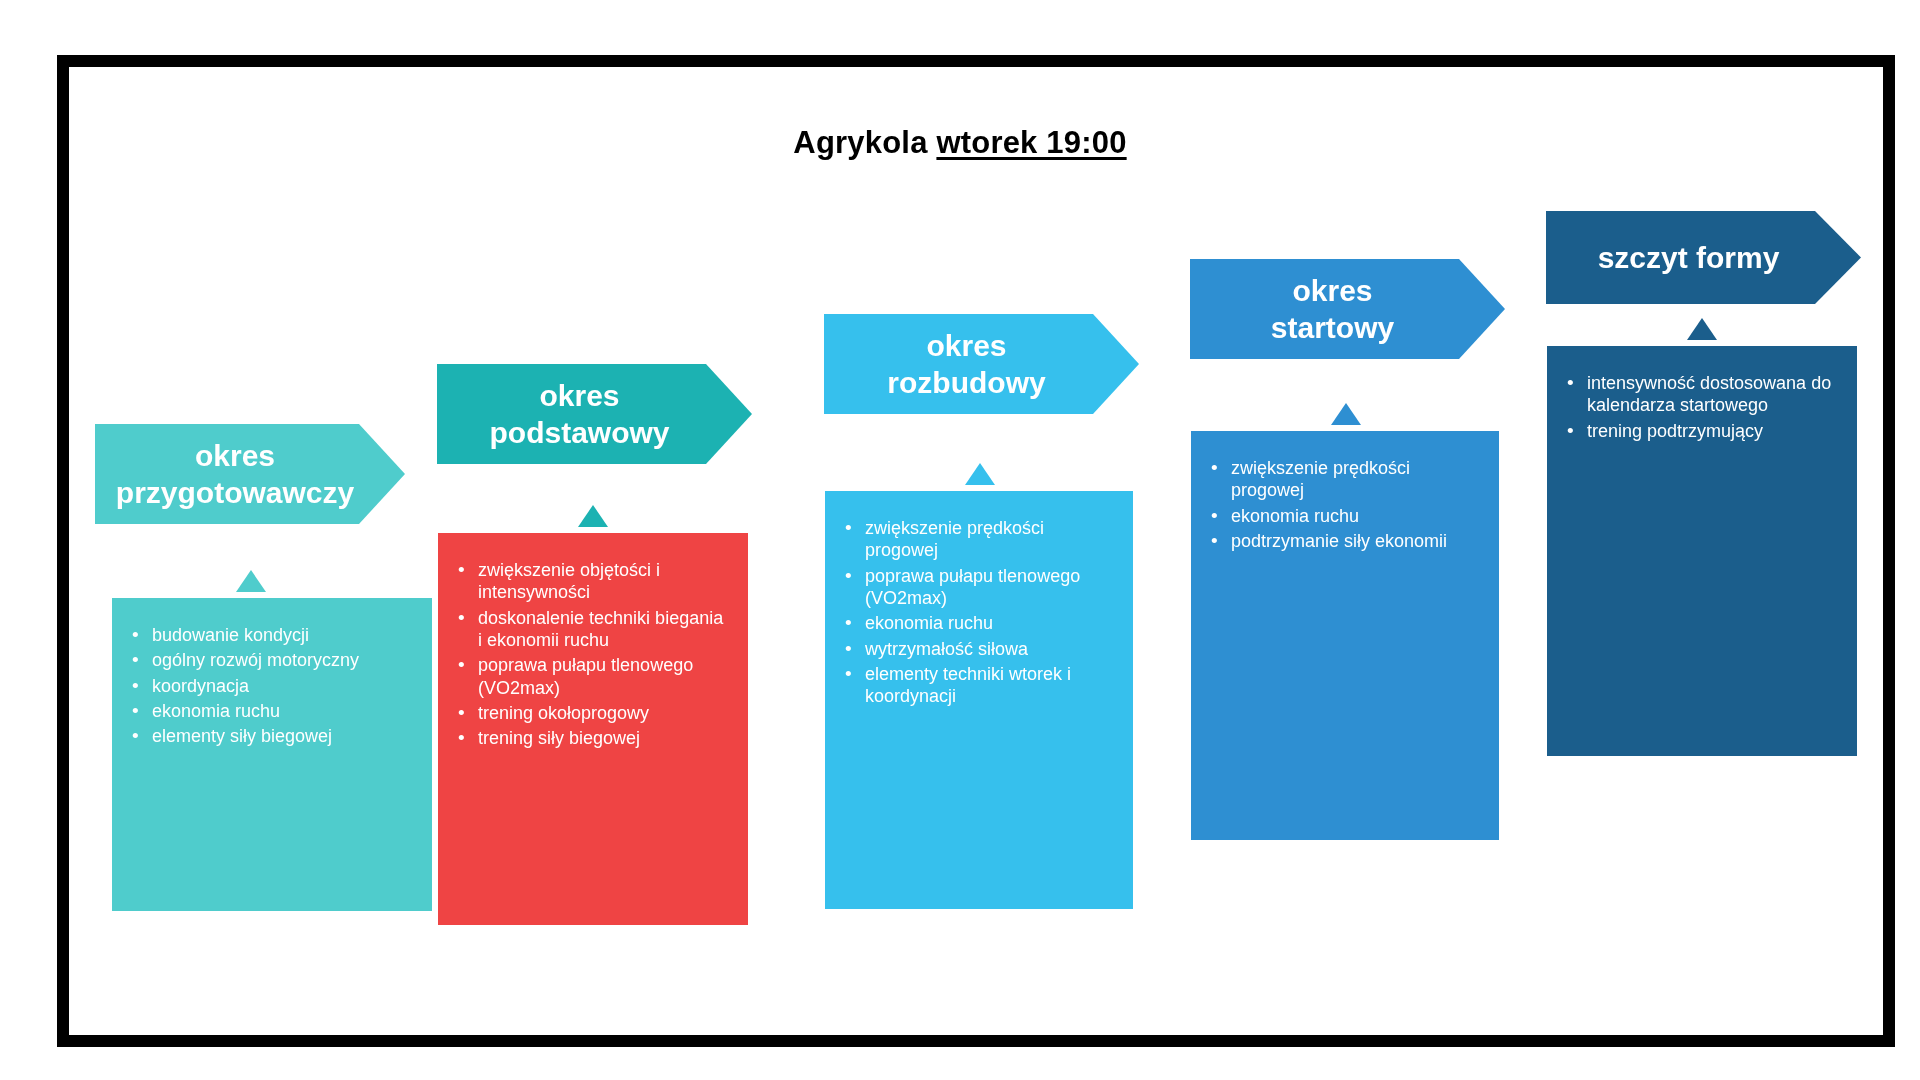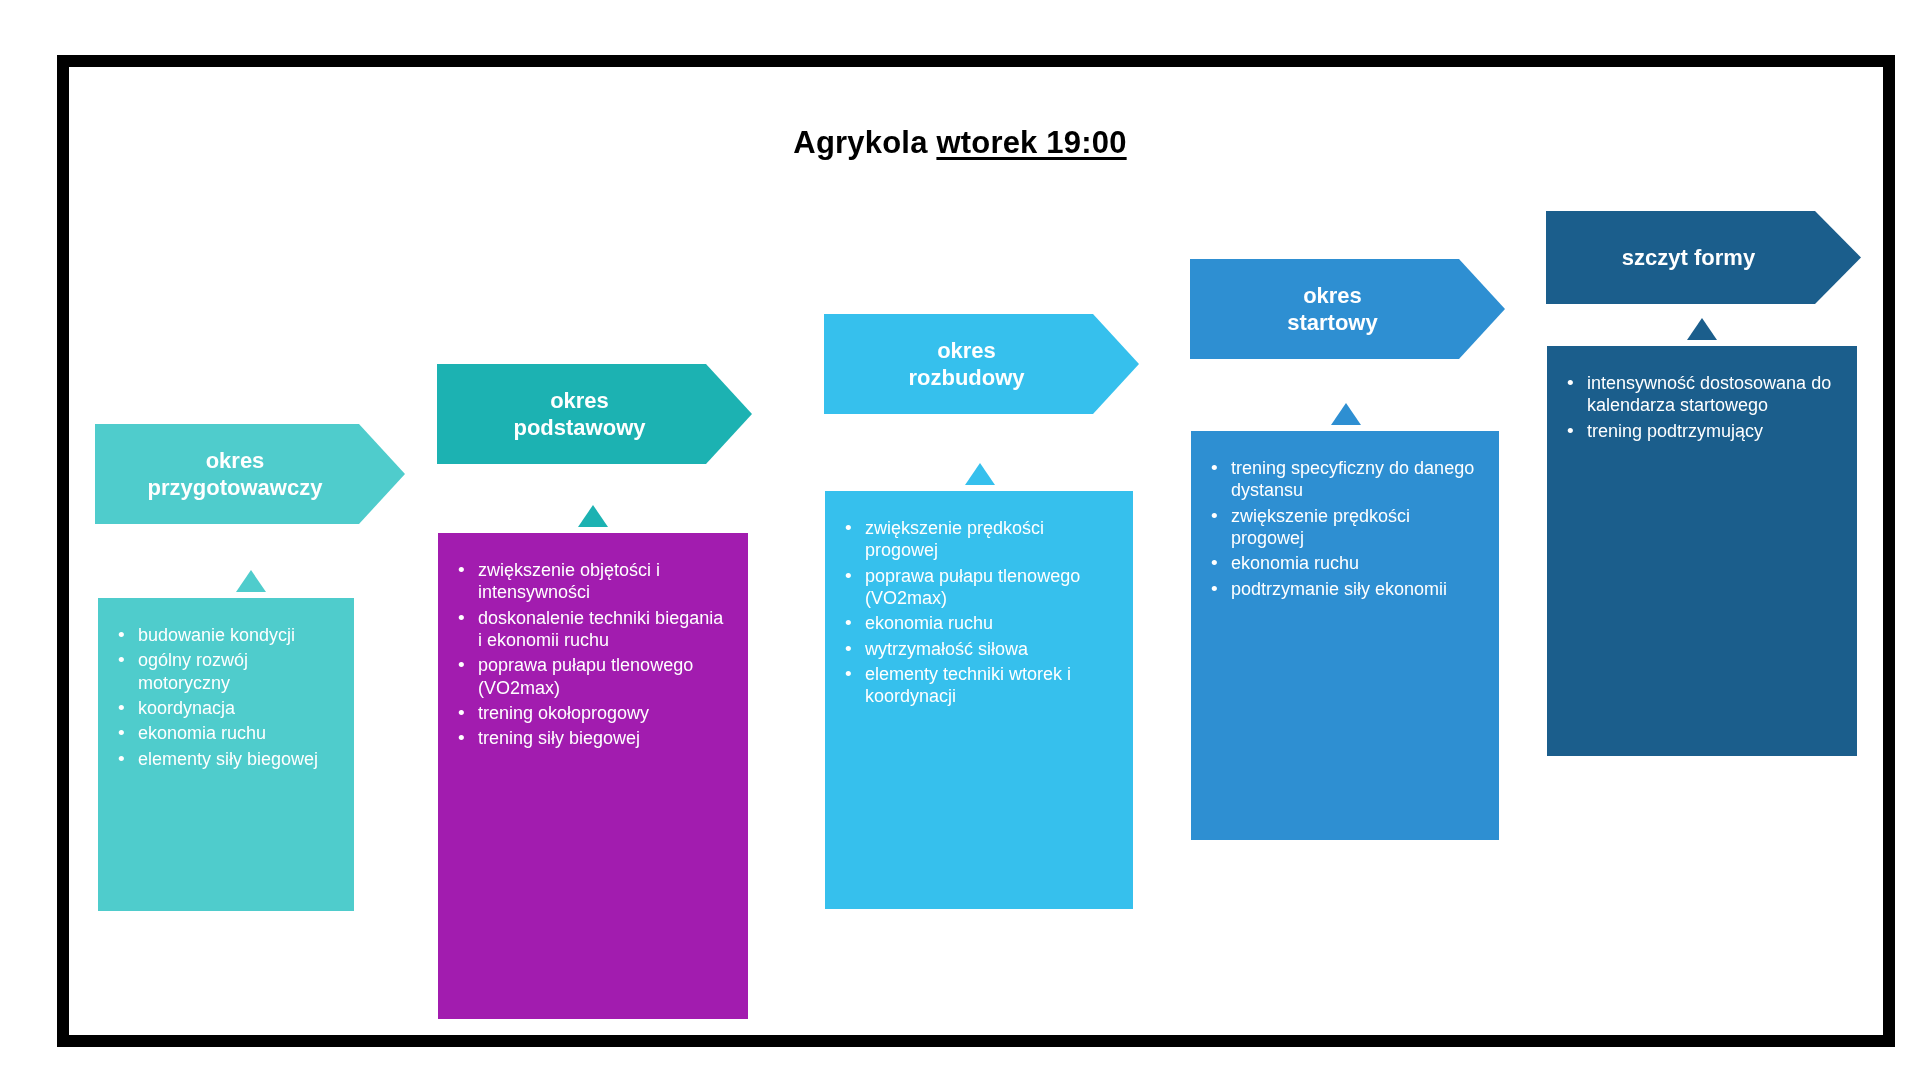--- a/index.html
+++ b/index.html
@@ -60,7 +60,7 @@
     text-align: center;
     color: #ffffff;
     font-weight: bold;
-    font-size: 22px;
+    font-size: 30px;
     line-height: 1.25;
     padding: 10px 44px 10px 14px;
     clip-path: polygon(0 0, calc(100% - 46px) 0, 100% 50%, calc(100% - 46px) 100%, 0 100%);

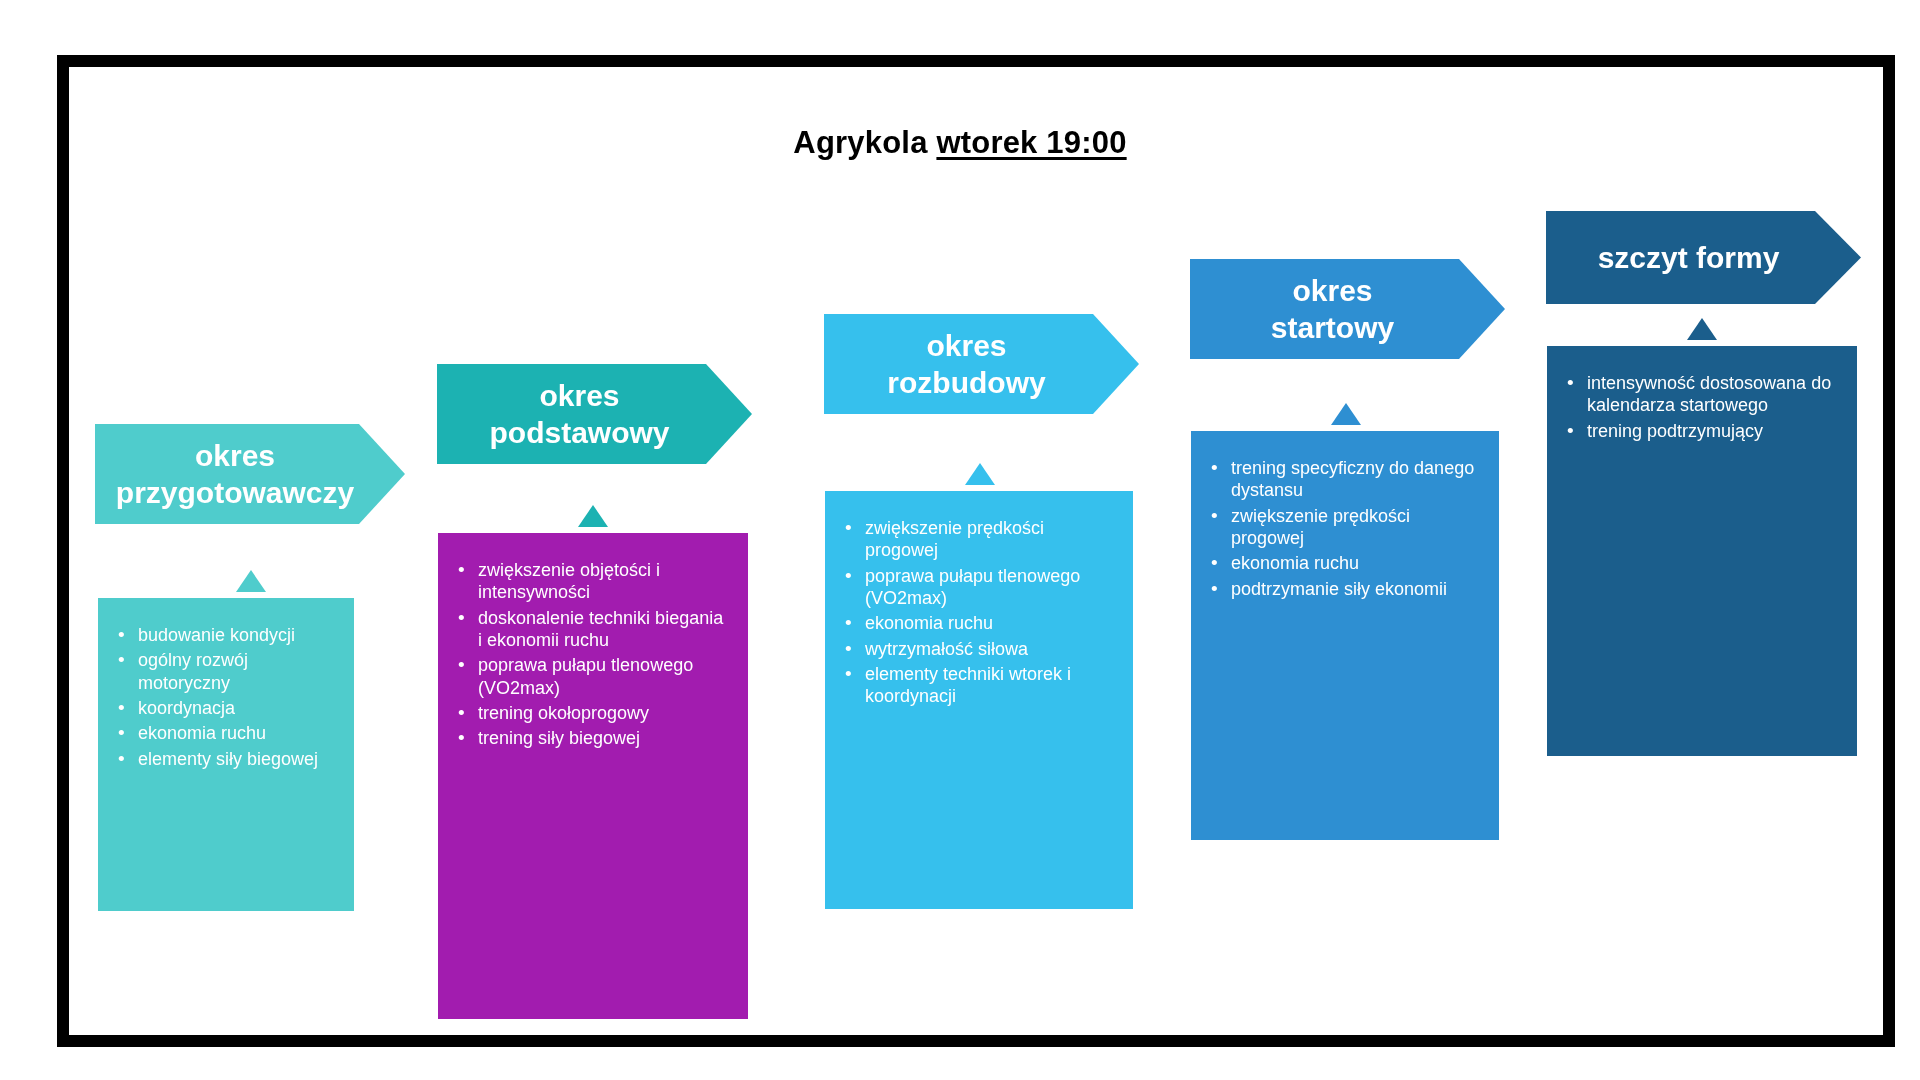--- a/index.html
+++ b/index.html
@@ -178,7 +178,6 @@
     <div class="notch" style="left: 1331px; top: 403px; border-bottom: 22px solid rgb(46, 143, 210);"></div>
     <div class="listbox" style="left: 1191px; top: 431px; width: 308px; height: 409px; background: rgb(46, 143, 210);">
       <ul>
-        <li>trening specyficzny do danego dystansu</li>
         <li>zwiększenie prędkości progowej</li>
         <li>ekonomia ruchu</li>
         <li>podtrzymanie siły ekonomii</li>

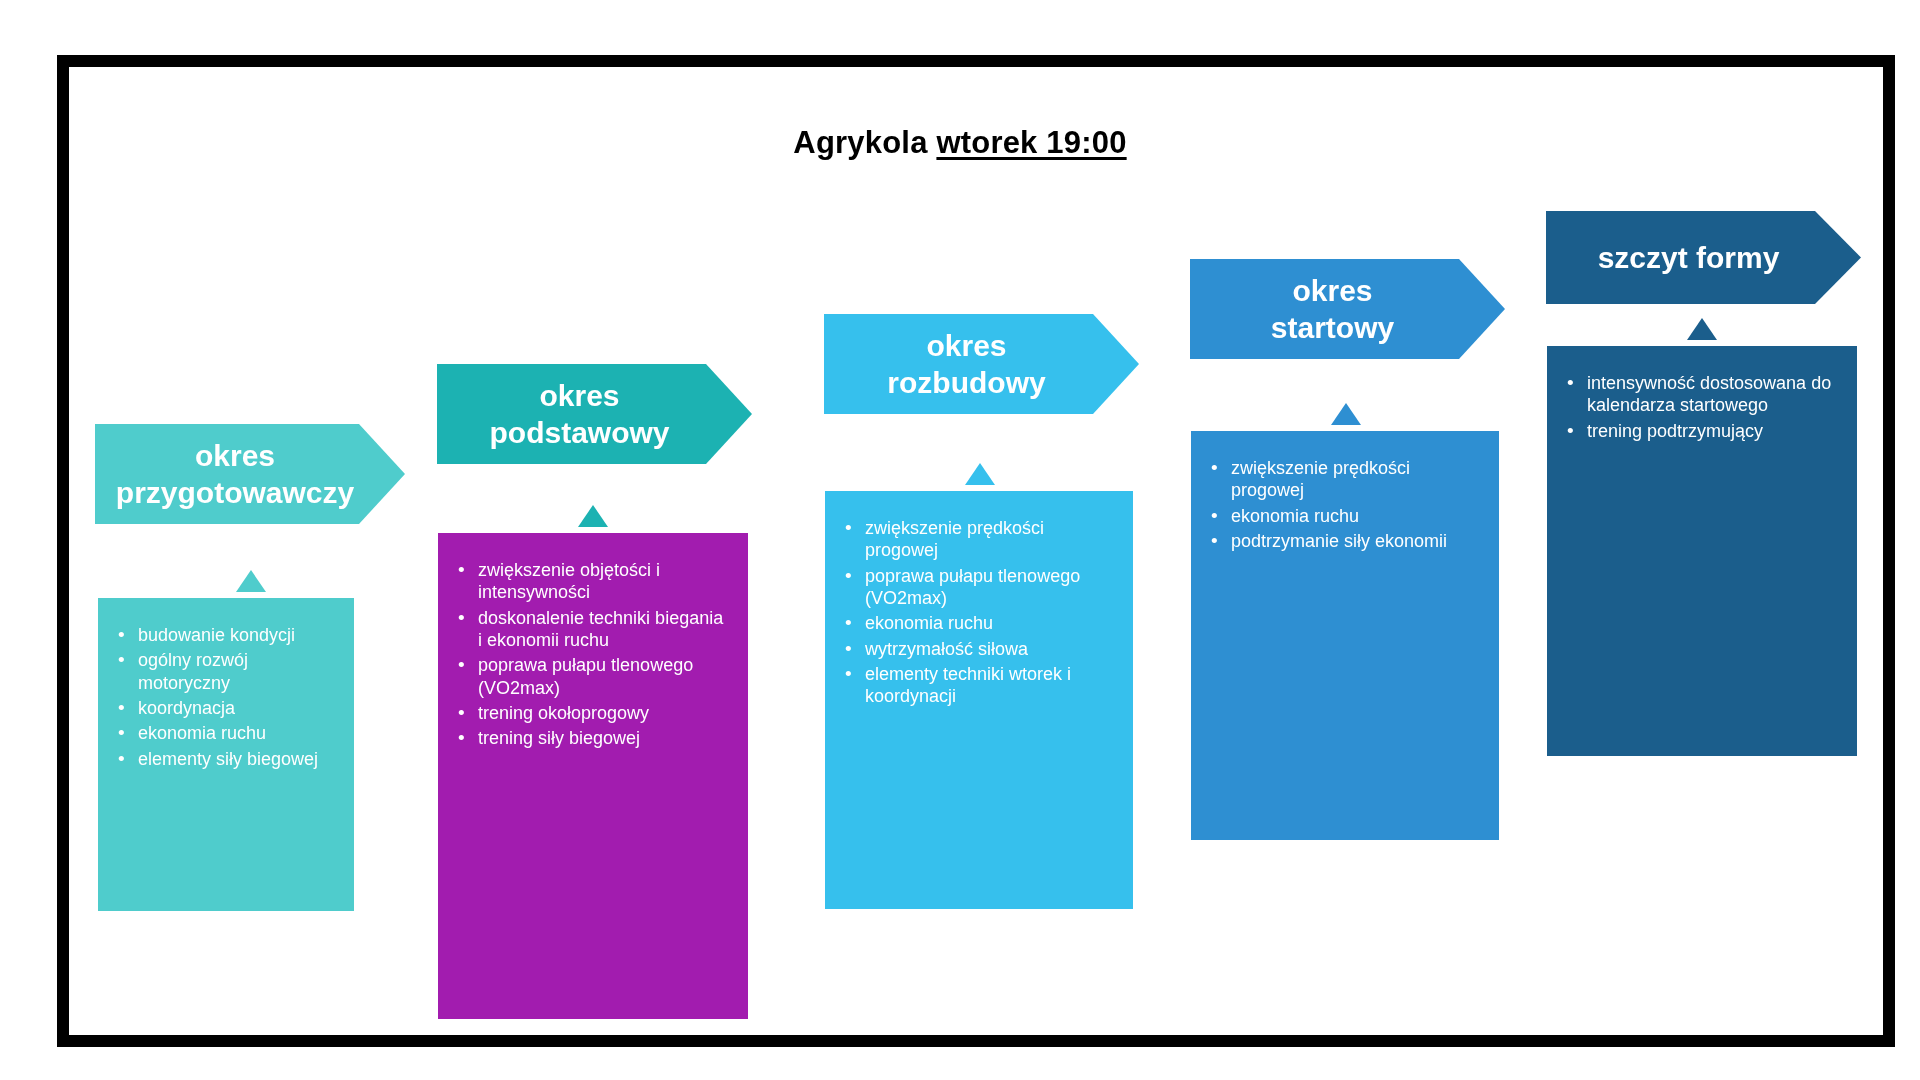--- a/index.html
+++ b/index.html
@@ -138,7 +138,7 @@
       </span>
     </div>
     <div class="notch" style="left: 578px; top: 505px; border-bottom: 22px solid rgb(28, 178, 178);"></div>
-    <div class="listbox" style="left: 438px; top: 533px; width: 310px; height: 486px; background: #a21caf;">
+    <div class="listbox" style="left: 438px; top: 533px; width: 310px; height: 392px; background: #ef4444;">
       <ul>
         <li>zwiększenie objętości i intensywności</li>
         <li>doskonalenie techniki biegania i ekonomii ruchu</li>

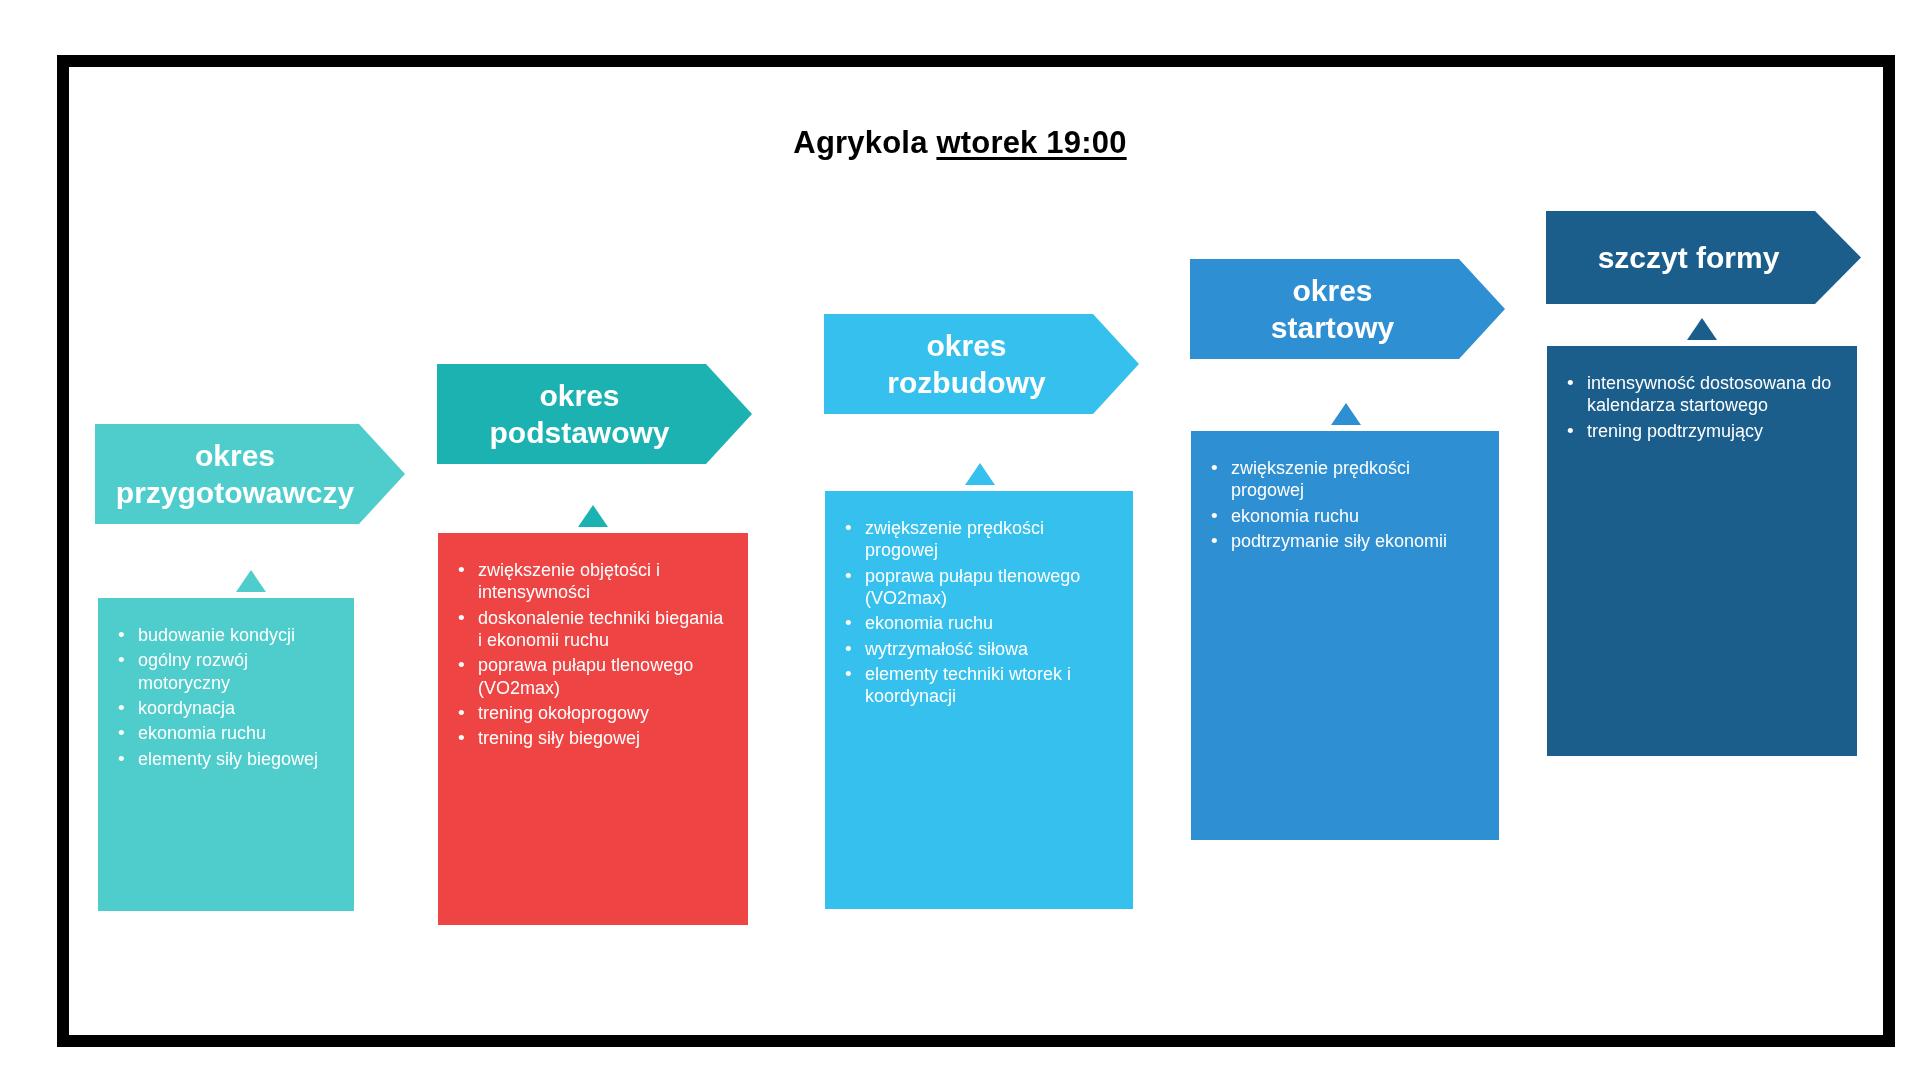--- a/index.html
+++ b/index.html
@@ -119,7 +119,7 @@
       </span>
     </div>
     <div class="notch" style="left: 236px; top: 570px; border-bottom: 22px solid rgb(79, 204, 204);"></div>
-    <div class="listbox" style="left: 98px; top: 598px; width: 256px; height: 313px; background: rgb(79, 204, 204);">
+    <div class="listbox" style="left: 112px; top: 598px; width: 320px; height: 313px; background: rgb(79, 204, 204);">
       <ul>
         <li>budowanie kondycji</li>
         <li>ogólny rozwój motoryczny</li>

